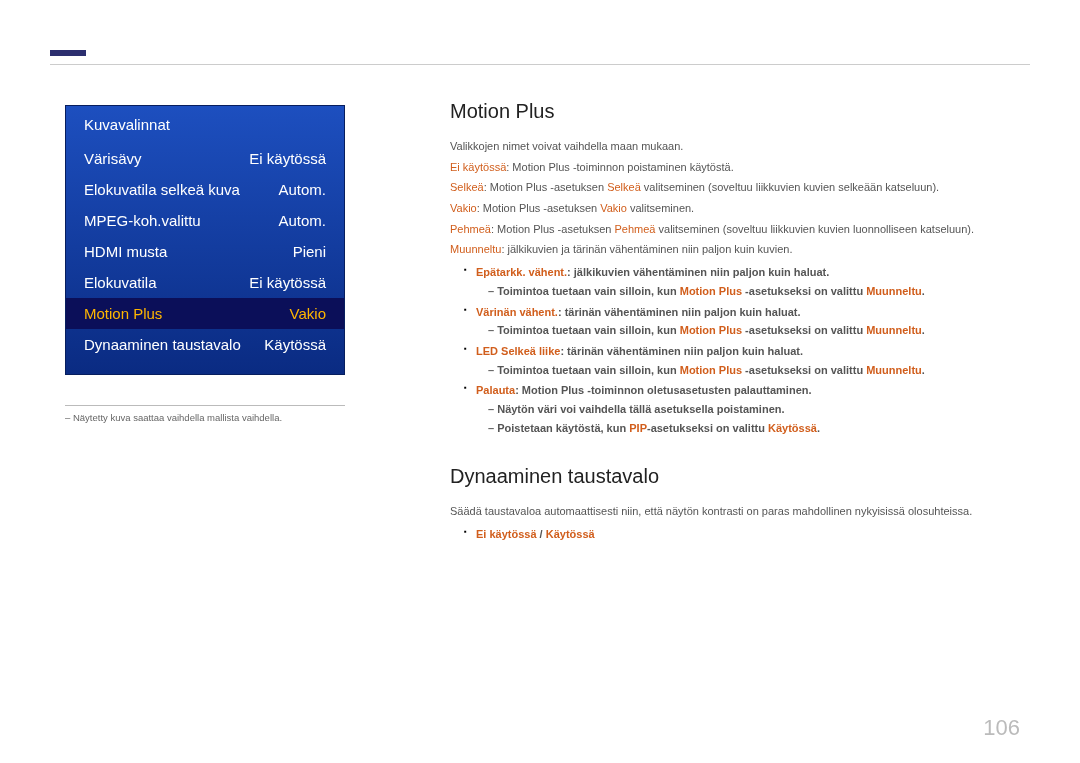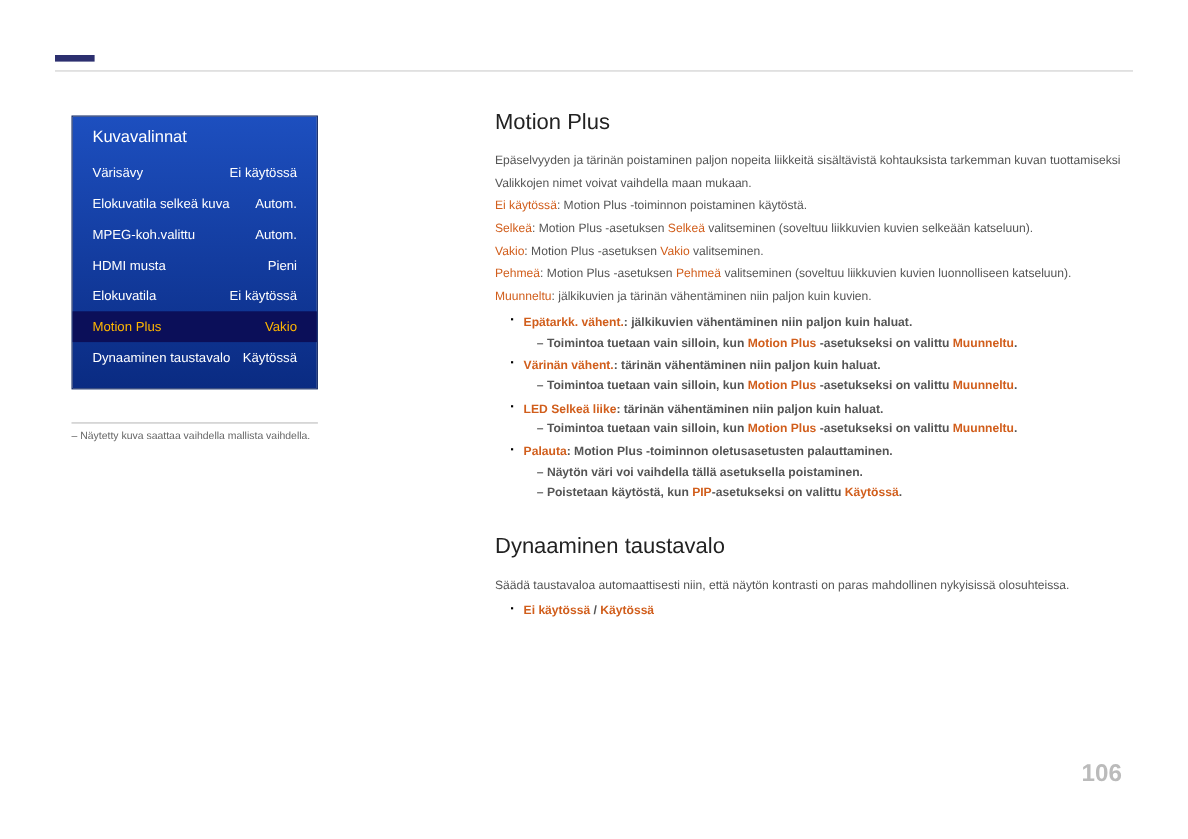--- a/index.html
+++ b/index.html
@@ -30,7 +30,7 @@
     position: absolute;
     left: 65px;
     top: 105px;
-    width: 224px;
+    width: 280px;
   }
   .menu-panel {
     background: linear-gradient(#1d4fbf, #0a2b82);

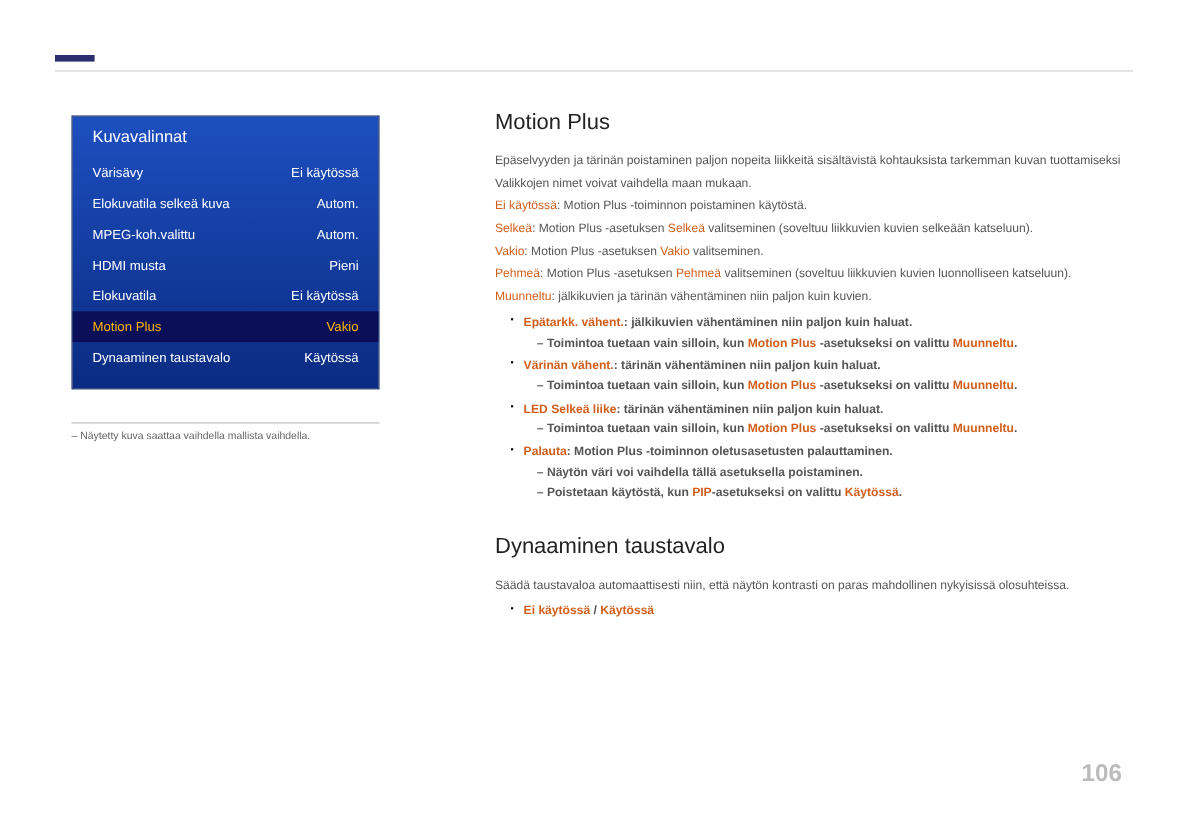--- a/index.html
+++ b/index.html
@@ -153,7 +153,6 @@
 <div class="right-col">
   <h2>Motion Plus</h2>
   <div class="body">
-    <p>Epäselvyyden ja tärinän poistaminen paljon nopeita liikkeitä sisältävistä kohtauksista tarkemman kuvan tuottamiseksi</p>
     <p>Valikkojen nimet voivat vaihdella maan mukaan.</p>
 
     <p><span class="hl">Ei käytössä</span><span>: Motion Plus -toiminnon poistaminen käytöstä.</span></p>

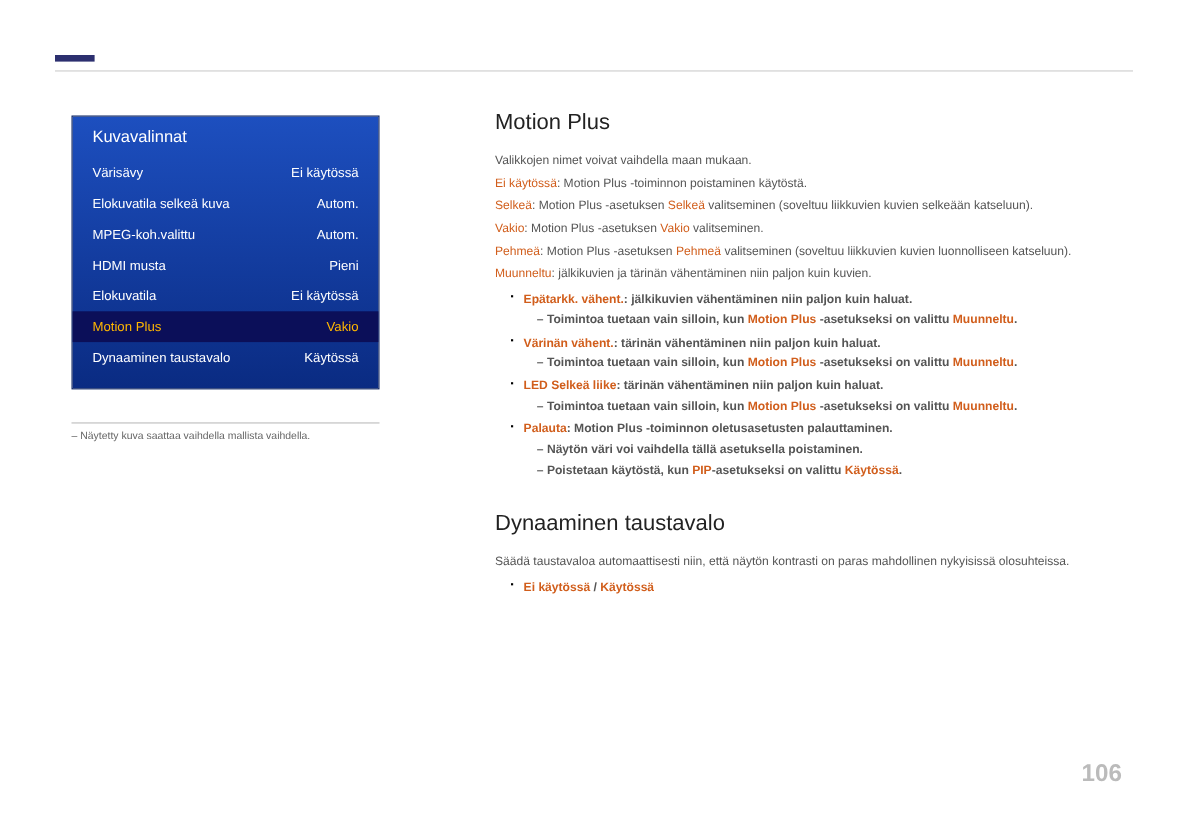--- a/index.html
+++ b/index.html
@@ -40,7 +40,7 @@
   .menu-title { color: #fff; font-size: 15px; font-weight: 400; margin-bottom: 10px; }
   .menu-row {
     display: flex; justify-content: space-between;
-    color: #fff; font-size: 12px; padding: 7px 0;
+    color: #fff; font-size: 15px; padding: 7px 0;
   }
   .menu-row.selected {
     background: #0b0f59;

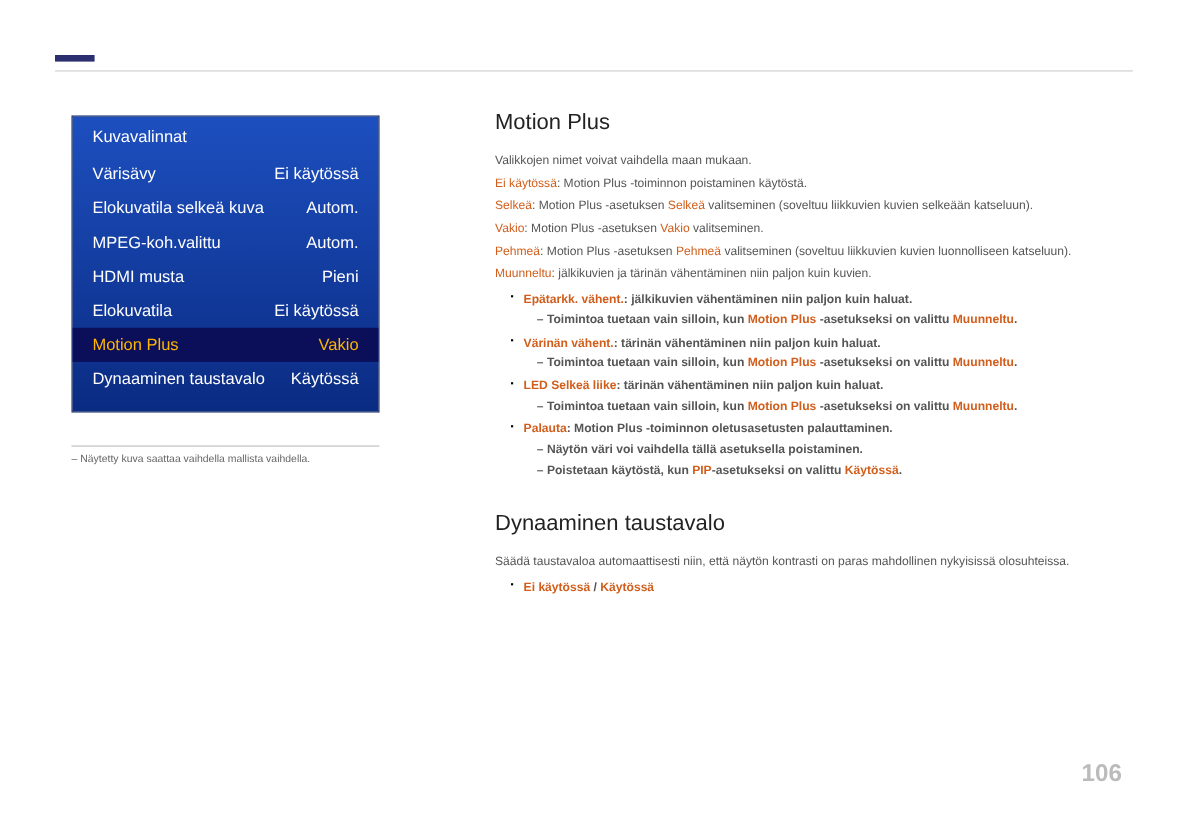--- a/index.html
+++ b/index.html
@@ -99,10 +99,10 @@
   .page-num {
     position: absolute;
     right: 60px;
-    bottom: 47px;
+    bottom: 22px;
     font-size: 22px;
     color: #bbb;
-    font-weight: 700;
+    font-weight: 400;
   }
 </style>
 </head>

